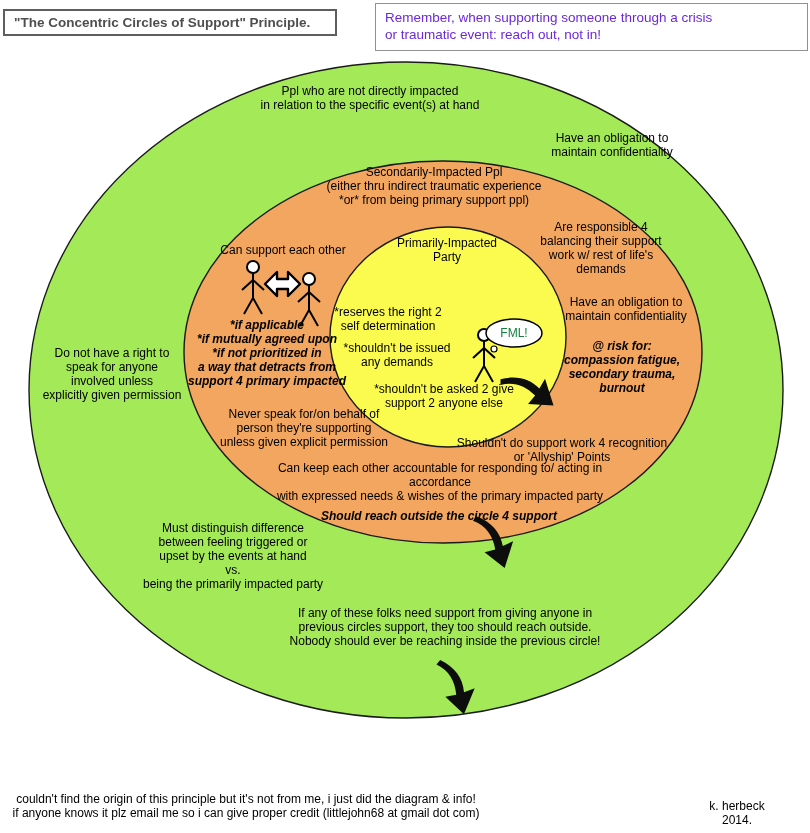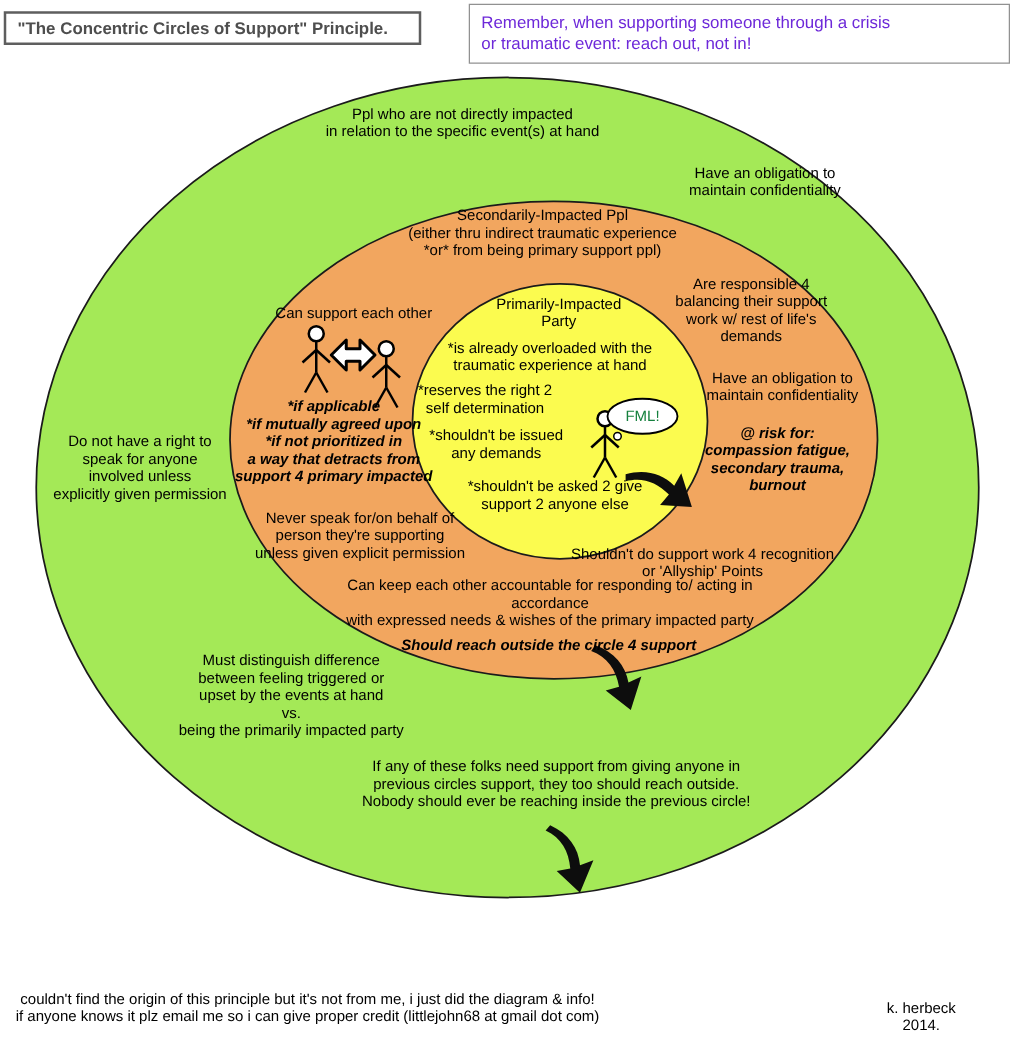--- a/index.html
+++ b/index.html
@@ -113,8 +113,6 @@
 
   <div class="t b" style="left:447px; top:236px;">Primarily-Impacted
 Party</div>
-  <div class="t" style="left:440px; top:271px;">*is already overloaded with the
-traumatic experience at hand</div>
   <div class="t" style="left:388px; top:305px;">*reserves the right 2
 self determination</div>
   <div class="t" style="left:397px; top:341px;">*shouldn't be issued

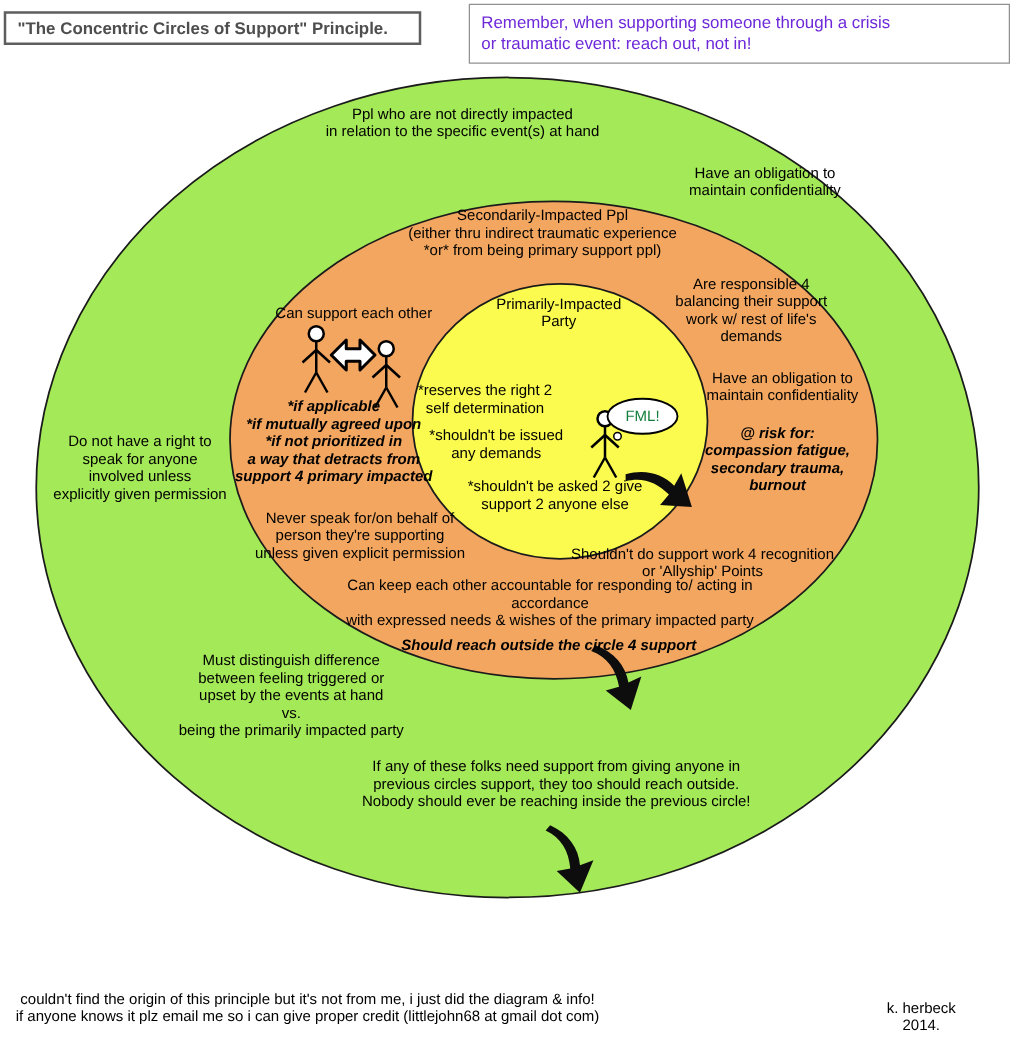--- a/index.html
+++ b/index.html
@@ -102,7 +102,7 @@
 compassion fatigue,
 secondary trauma,
 burnout</div>
-  <div class="t" style="left:288px; top:407px;">Never speak for/on behalf of
+  <div class="t" style="left:304px; top:407px;">Never speak for/on behalf of
 person they're supporting
 unless given explicit permission</div>
   <div class="t" style="left:562px; top:436px;">Shouldn't do support work 4 recognition

